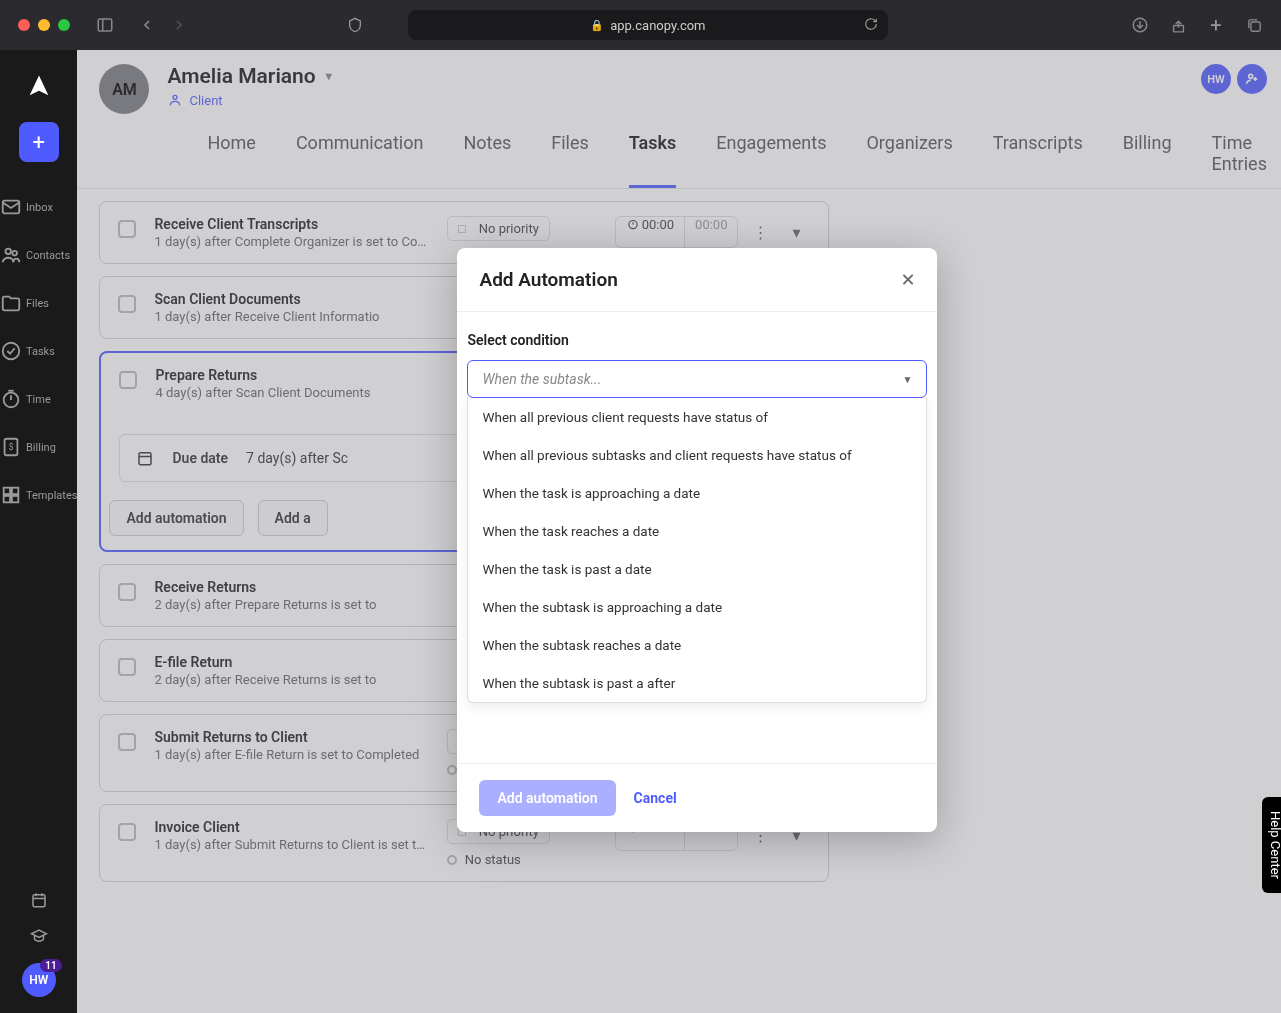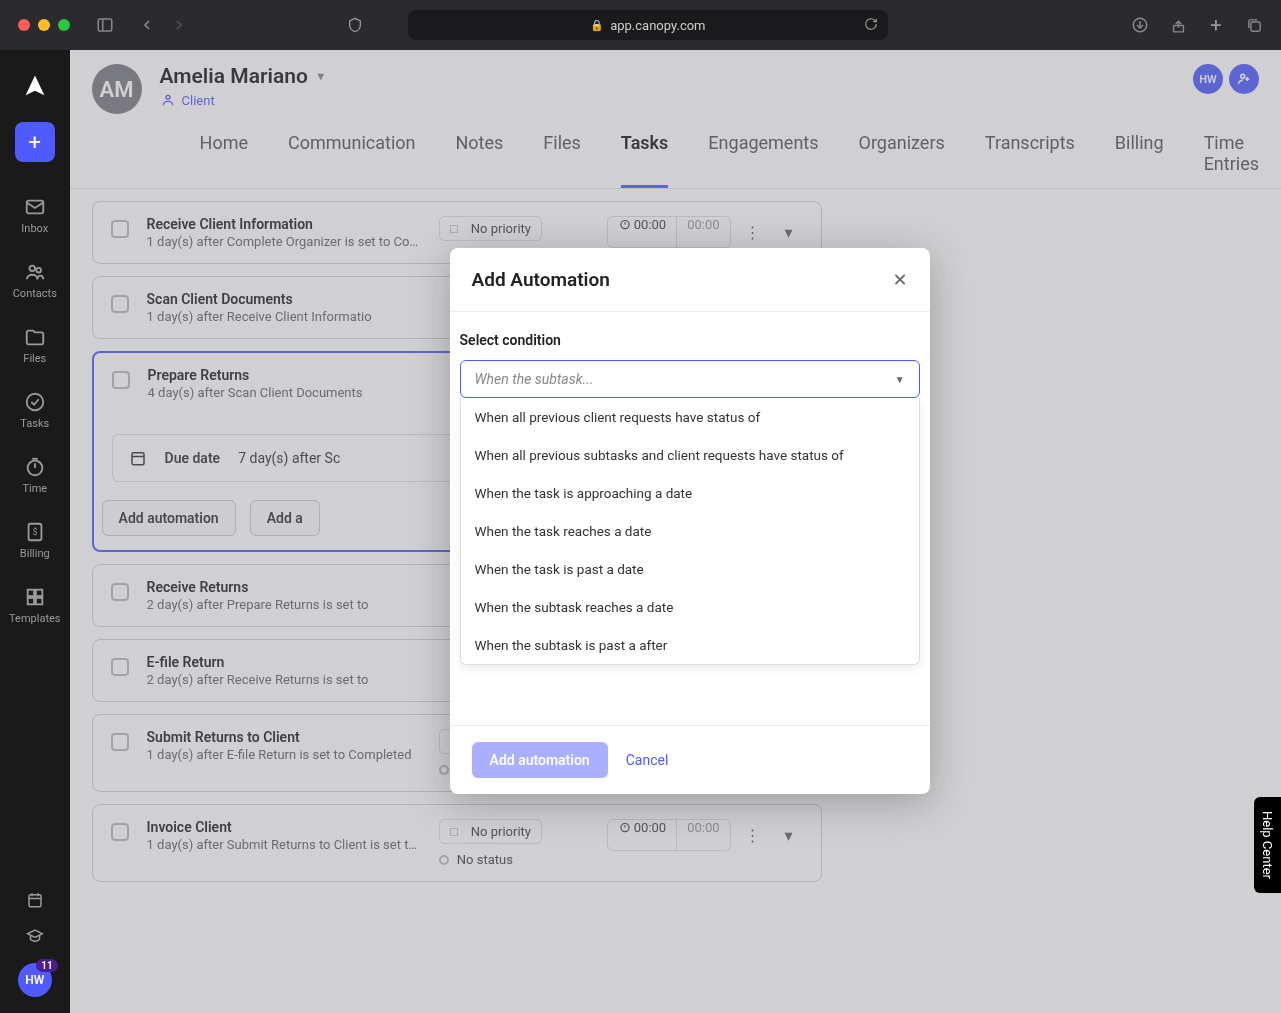--- a/index.html
+++ b/index.html
@@ -35,7 +35,7 @@
 .overlay { position: absolute; inset: 0; background: rgba(120,120,130,0.35); z-index: 5; pointer-events: none; }
 
 .header { padding: 14px 22px 0; display: flex; align-items: flex-start; }
-.avatar { width: 50px; height: 50px; border-radius: 50%; background: #7a7a80; color: #ffffff; display: flex; align-items: center; justify-content: center; font-weight: 600; font-size: 22px; margin-right: 18px; }
+.avatar { width: 50px; height: 50px; border-radius: 50%; background: #7a7a80; color: #000000; display: flex; align-items: center; justify-content: center; font-weight: 600; font-size: 16px; margin-right: 18px; }
 .header-titles { display: flex; flex-direction: column; gap: 4px; }
 .client-name { font-size: 21px; font-weight: 600; color: #1a1a1a; display: flex; align-items: center; gap: 10px; }
 .client-sub { font-size: 13px; color: #4f5bff; display: flex; align-items: center; gap: 6px; }

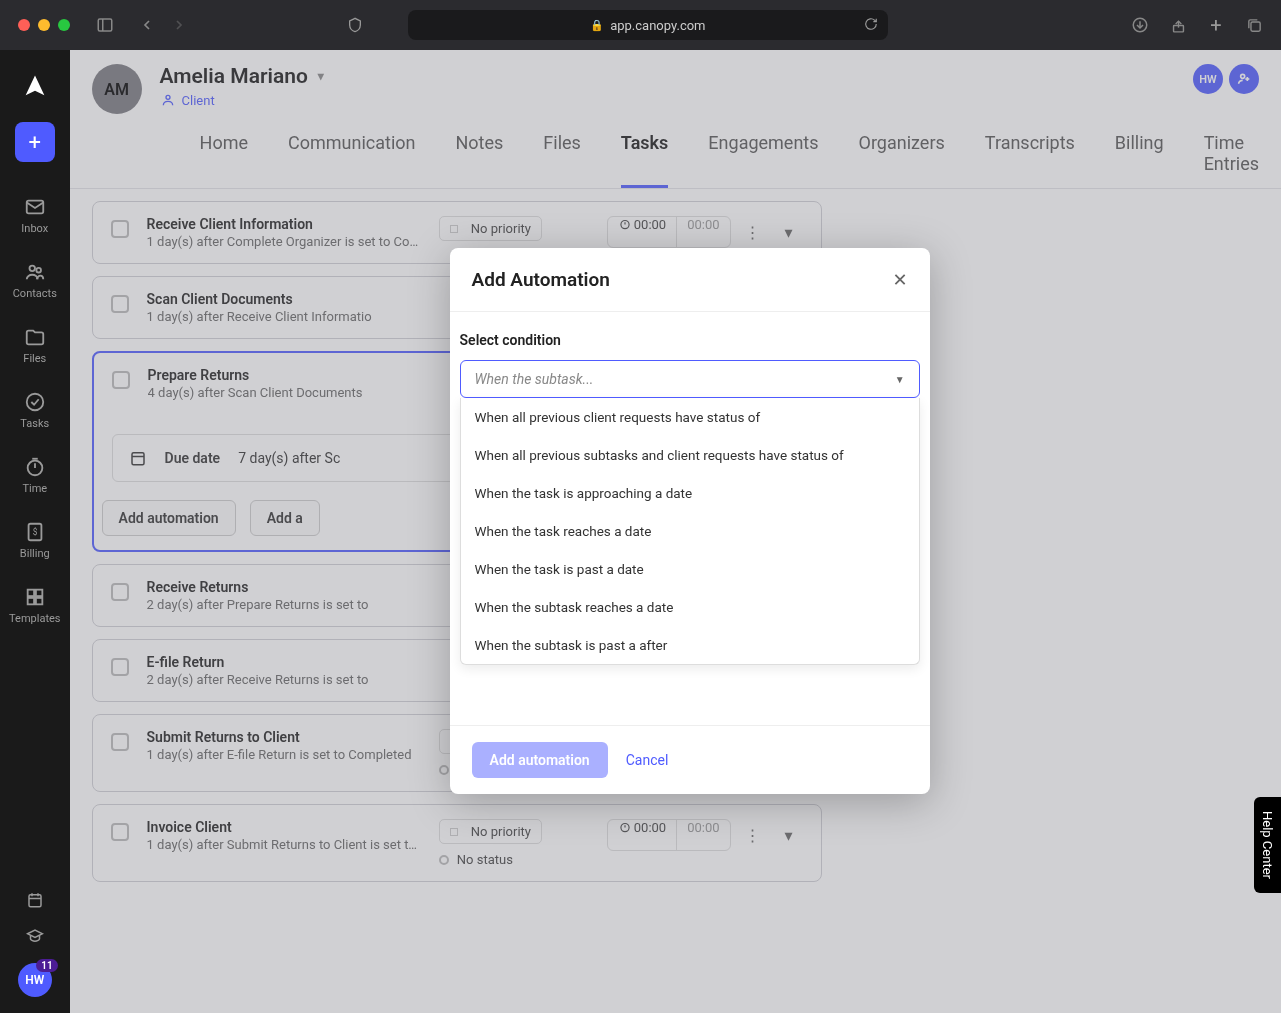--- a/index.html
+++ b/index.html
@@ -24,7 +24,7 @@
 .sidebar { width: 80px; background: #1a1a1a; display: flex; flex-direction: column; align-items: center; padding-top: 18px; gap: 6px; }
 .logo { width: 36px; height: 36px; display: flex; align-items: center; justify-content: center; color: #fff; margin-bottom: 12px; }
 .add-btn { width: 40px; height: 40px; background: #4f5bff; border-radius: 8px; display: flex; align-items: center; justify-content: center; color: #fff; font-size: 22px; margin-bottom: 18px; }
-.side-item { width: 100%; display: flex; flex-direction: column; align-items: center; padding: 10px 0; color: #9a9a9a; cursor: pointer; font-size: 11px; gap: 4px; }
+.side-item { width: 100%; display: flex; align-items: center; padding: 10px 0; color: #9a9a9a; cursor: pointer; font-size: 11px; gap: 4px; }
 .side-item svg { width: 22px; height: 22px; }
 .side-spacer { flex: 1; }
 .side-bottom { width: 100%; display: flex; flex-direction: column; align-items: center; gap: 18px; padding-bottom: 16px; }

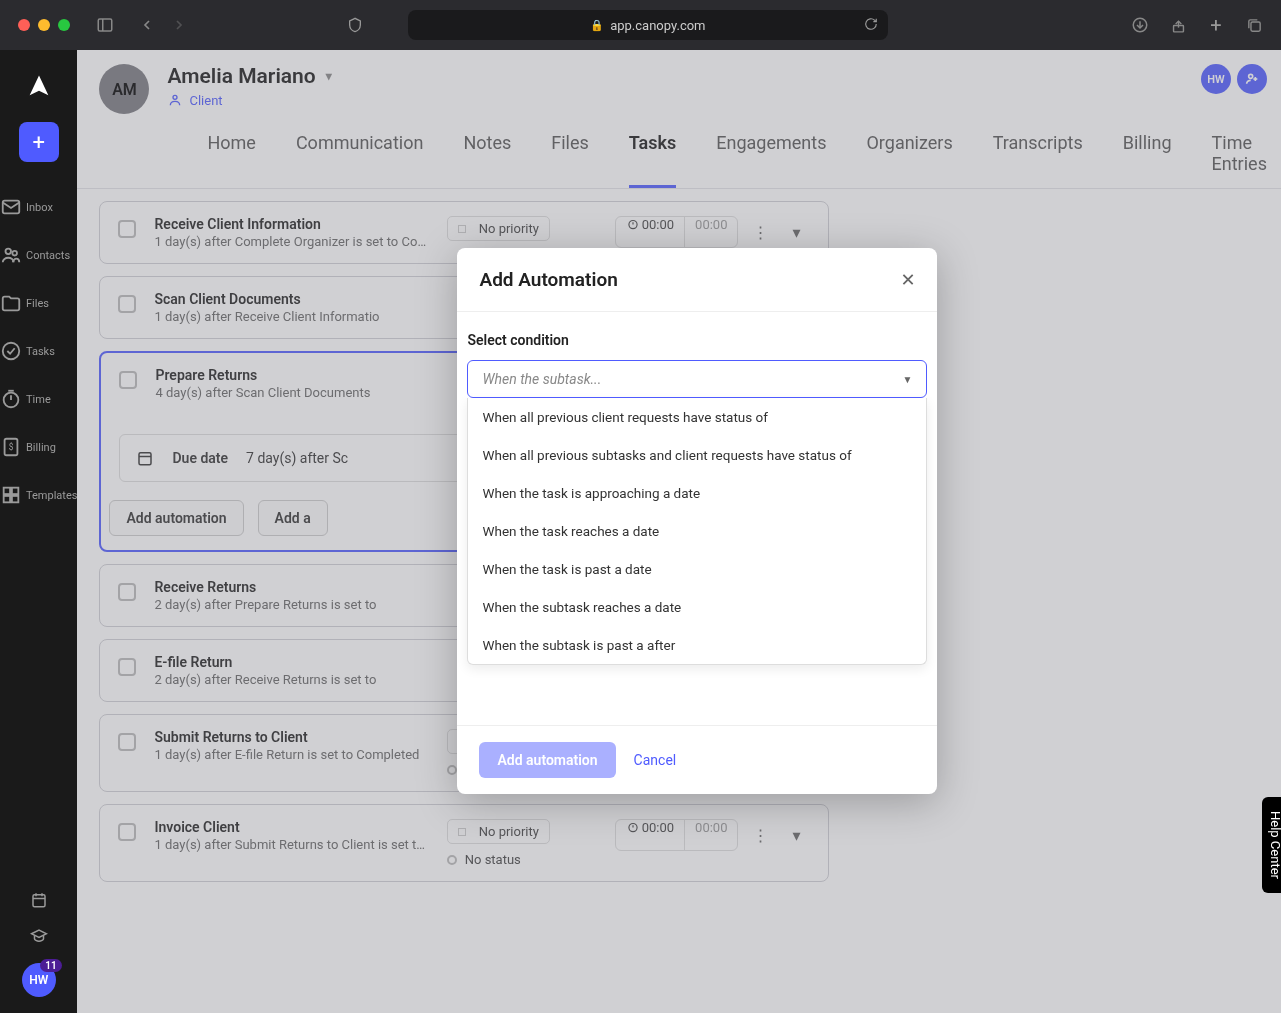--- a/index.html
+++ b/index.html
@@ -294,7 +294,7 @@
       <div class="task-card" style="max-width:730px">
         <div class="task-check"></div>
         <div class="task-body">
-          <div class="task-title">Receive Client Information</div>
+          <div class="task-title">Receive Client Transcripts</div>
           <div class="task-sub">1 day(s) after Complete Organizer is set to Compl</div>
         </div>
         <div class="task-mid">

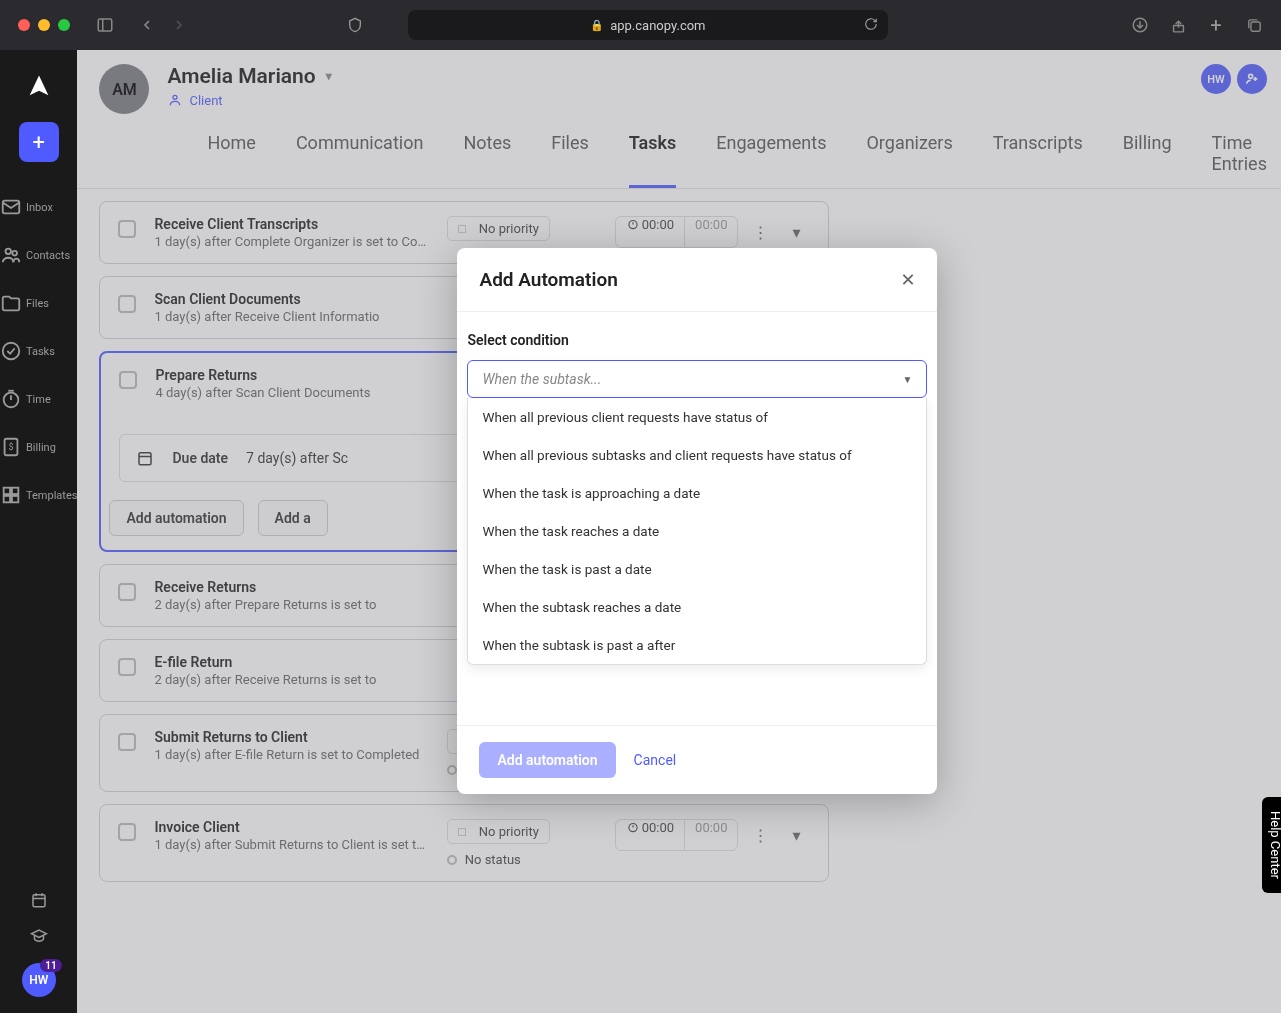--- a/index.html
+++ b/index.html
@@ -456,6 +456,7 @@
           <div class="dropdown-item">When the task is approaching a date</div>
           <div class="dropdown-item">When the task reaches a date</div>
           <div class="dropdown-item">When the task is past a date</div>
+          <div class="dropdown-item">When the subtask is approaching a date</div>
           <div class="dropdown-item">When the subtask reaches a date</div>
           <div class="dropdown-item">When the subtask is past a after</div>
         </div>

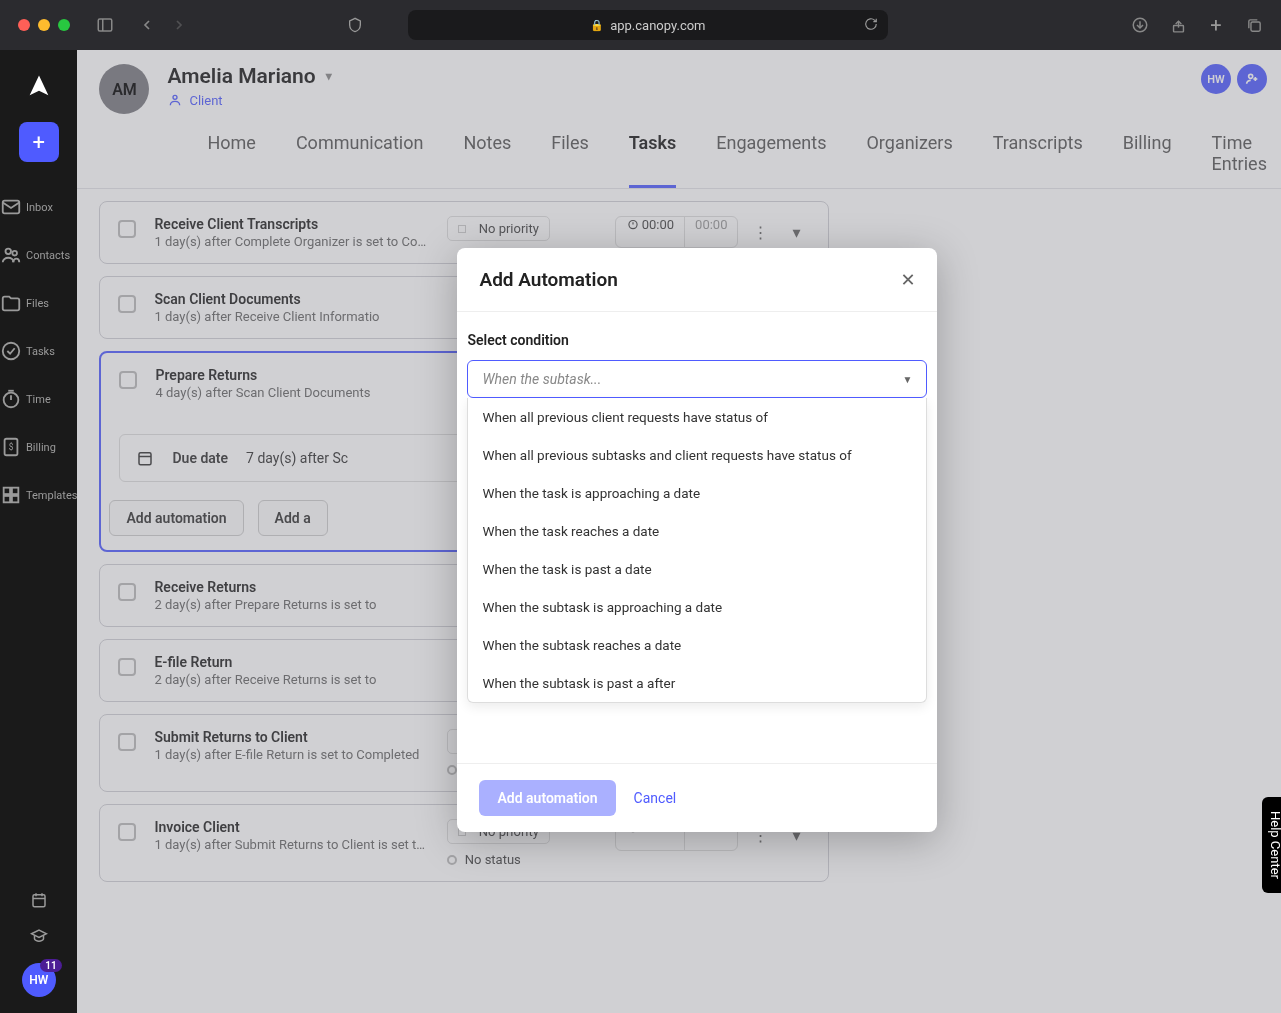--- a/index.html
+++ b/index.html
@@ -83,7 +83,7 @@
 .dropdown-item { padding: 11px 14px; font-size: 13.5px; color: #333; cursor: pointer; }
 .modal-foot { padding: 16px 22px; border-top: 1px solid #eee; display: flex; gap: 18px; align-items: center; }
 .btn-primary { background: #aab0ff; color: #fff; border: none; border-radius: 6px; padding: 10px 18px; font-size: 14px; font-weight: 600; cursor: pointer; }
-.btn-link { color: #4f5bff; font-weight: 400; font-size: 14px; cursor: pointer; }
+.btn-link { color: #4f5bff; font-weight: 700; font-size: 14px; cursor: pointer; }
 
 .help-tab { position: absolute; right: 0; bottom: 120px; background: #000; color: #fff; writing-mode: vertical-rl; padding: 14px 6px; font-size: 13px; border-radius: 6px 0 0 6px; z-index: 30; cursor: pointer; }
 </style>

